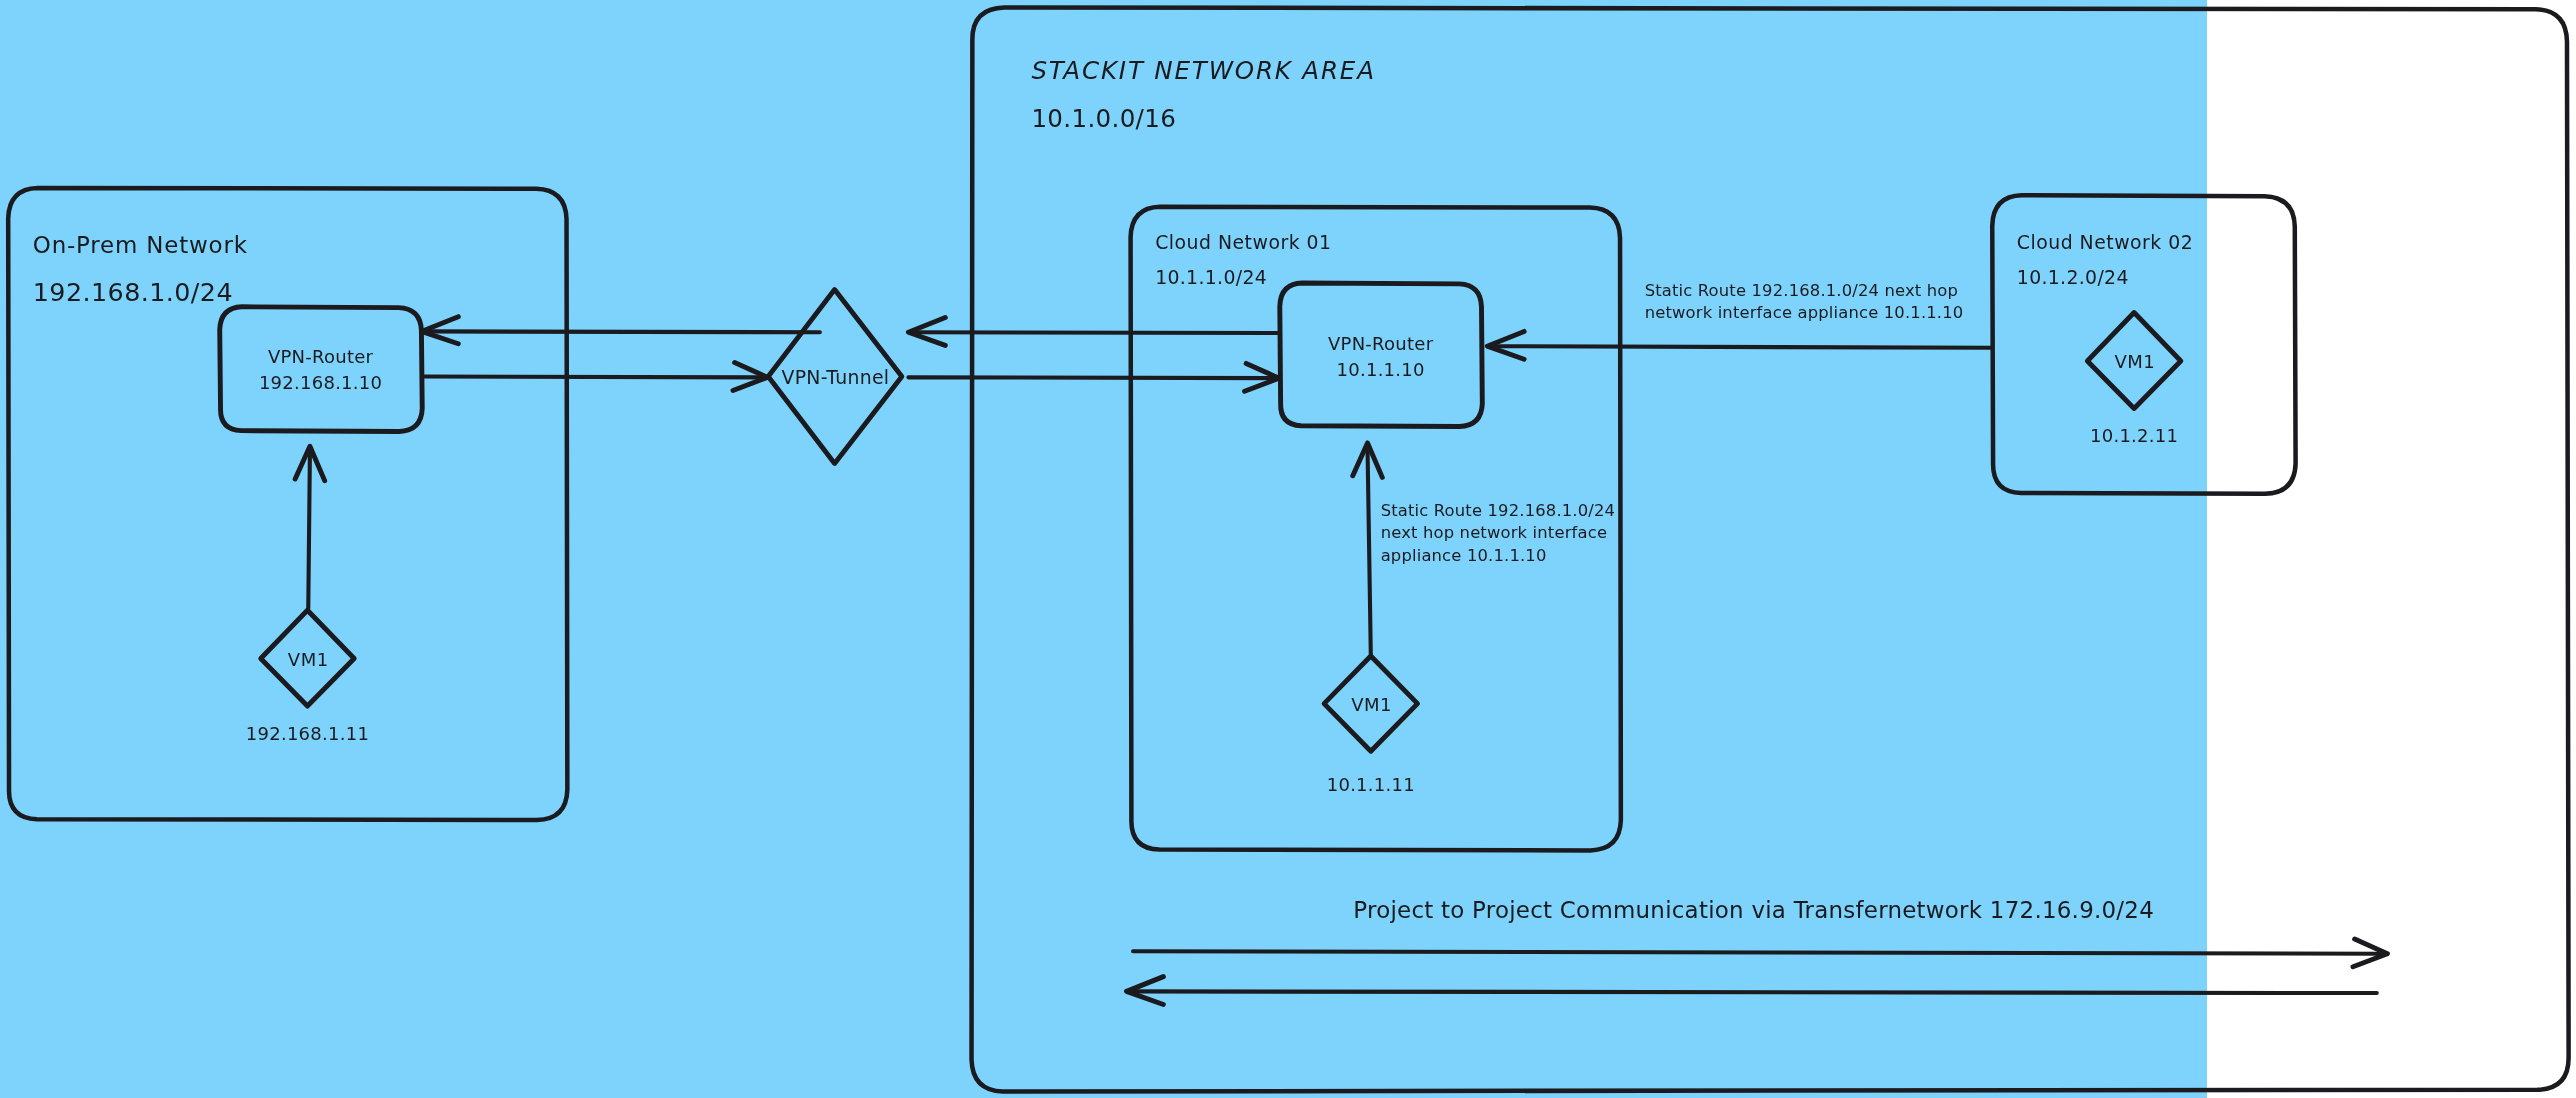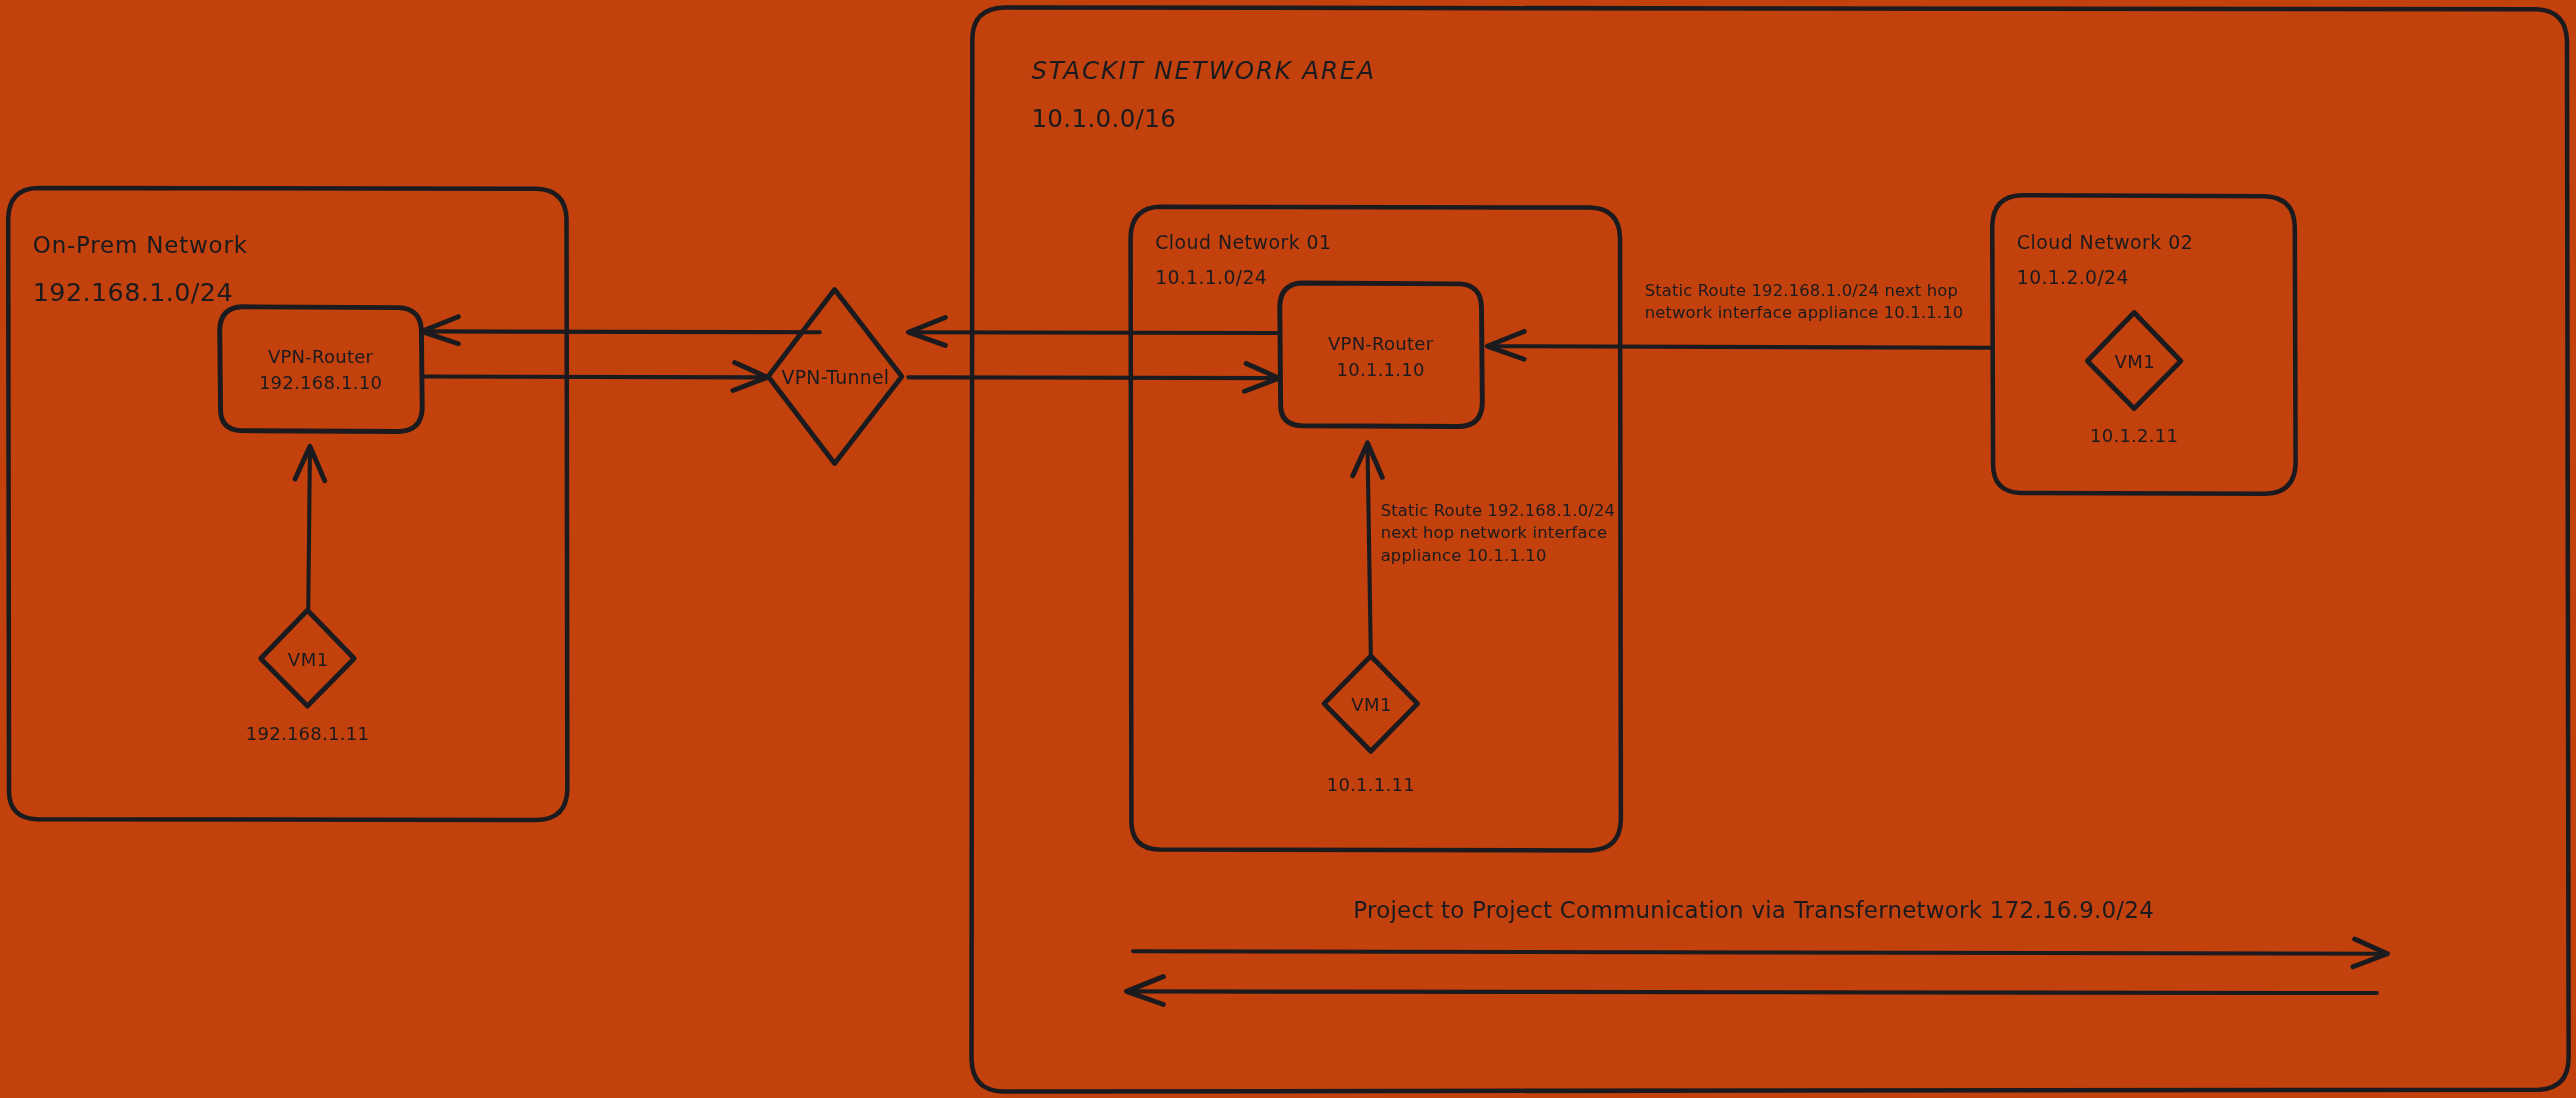--- a/index.html
+++ b/index.html
@@ -16,9 +16,9 @@
   }
   #canvas {
     position: relative;
-    width: 2576px;
+    width: 2207px;
     height: 1099px;
-    background: #c2410c;
+    background: #7dd3fc;
   }
   svg#diagram {
     position: absolute;

